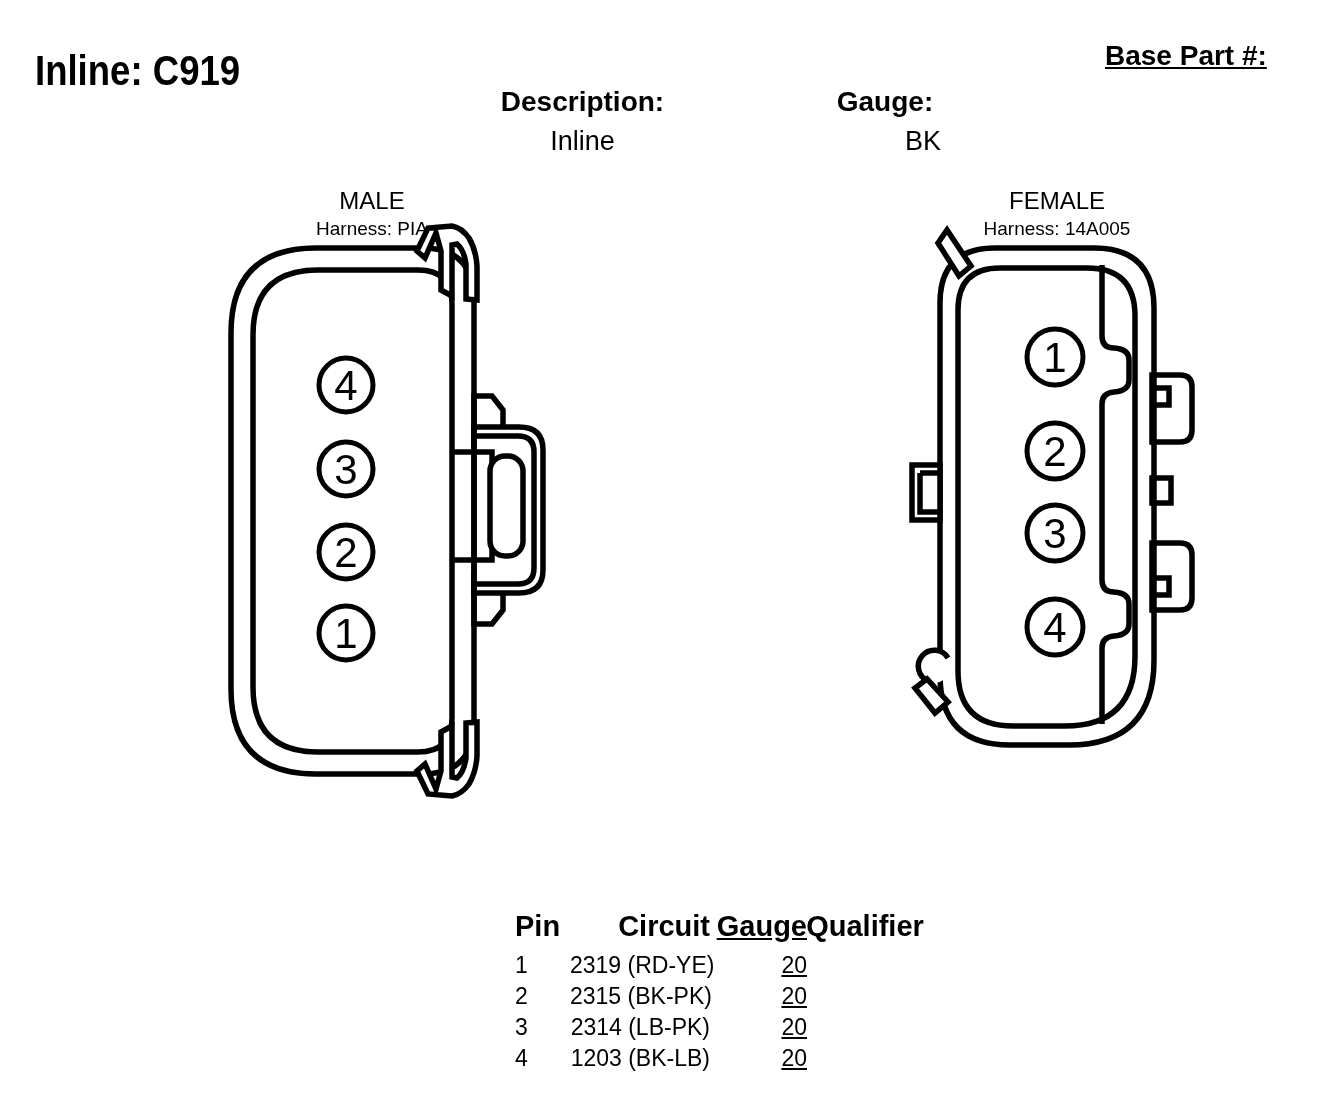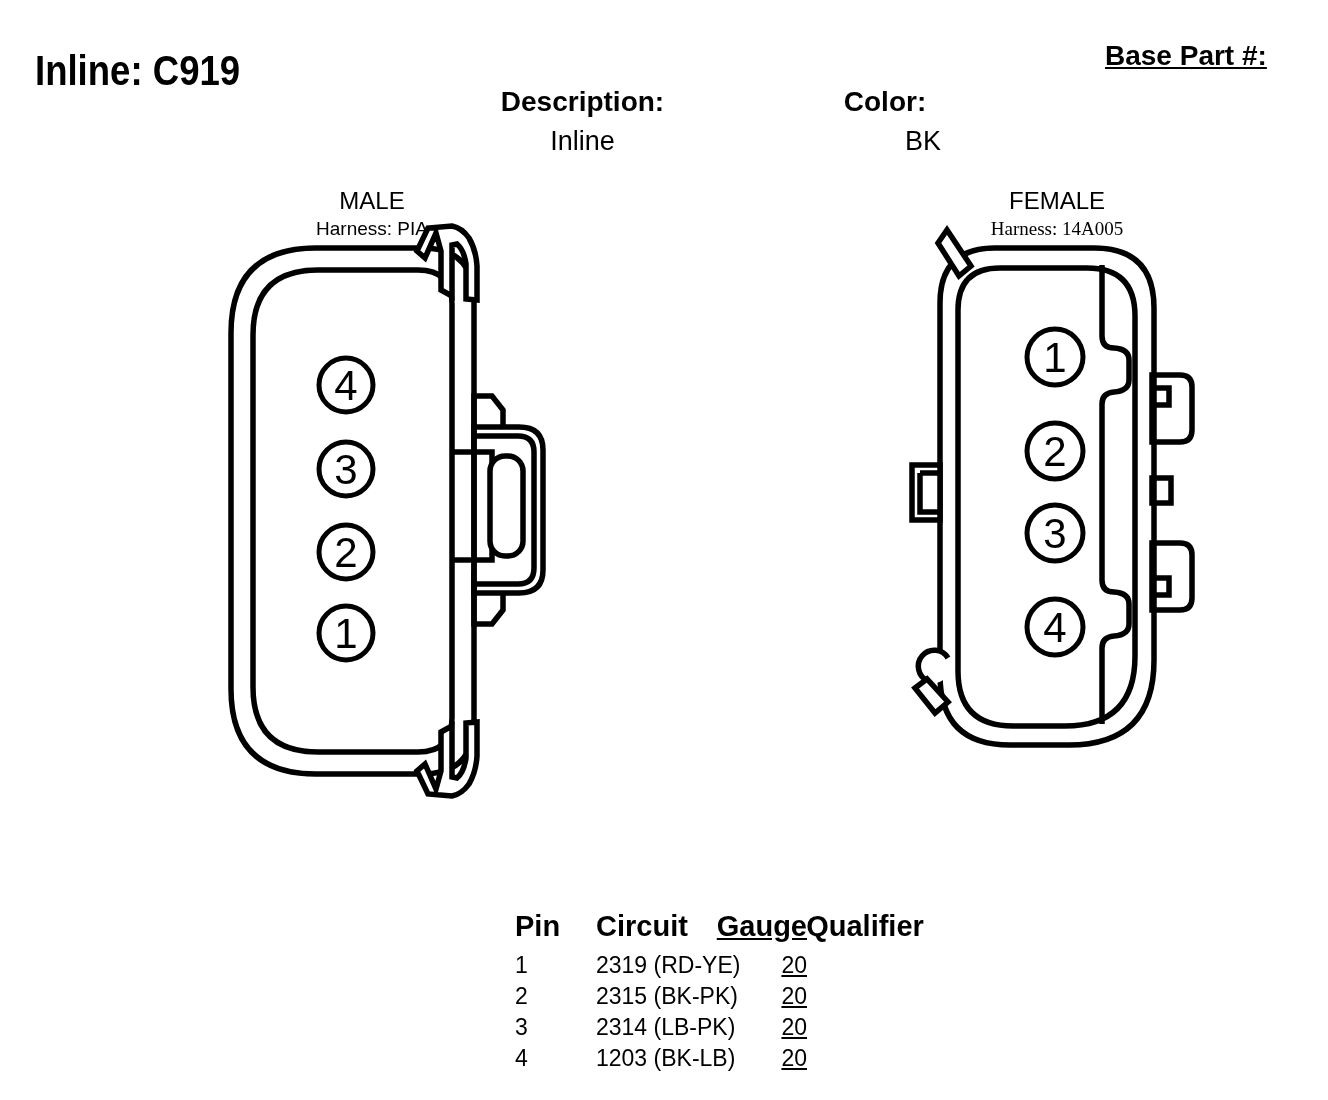--- a/index.html
+++ b/index.html
@@ -28,7 +28,7 @@
 
 <div class="abs hlabel ctr" style="left:500px;top:40px;width:165px;">Description:</div>
 <div class="abs hval ctr" style="left:500px;top:80px;width:165px;">Inline</div>
-<div class="abs hlabel ctr" style="left:830px;top:40px;width:110px;">Color:</div>
+<div class="abs hlabel ctr" style="left:830px;top:40px;width:110px;">Gauge:</div>
 <div class="abs hval ctr" style="left:868px;top:80px;width:110px;">BK</div>
 <div class="abs hlabel" style="left:1105px;top:40px;text-decoration:underline;">Base Part #:</div>
 

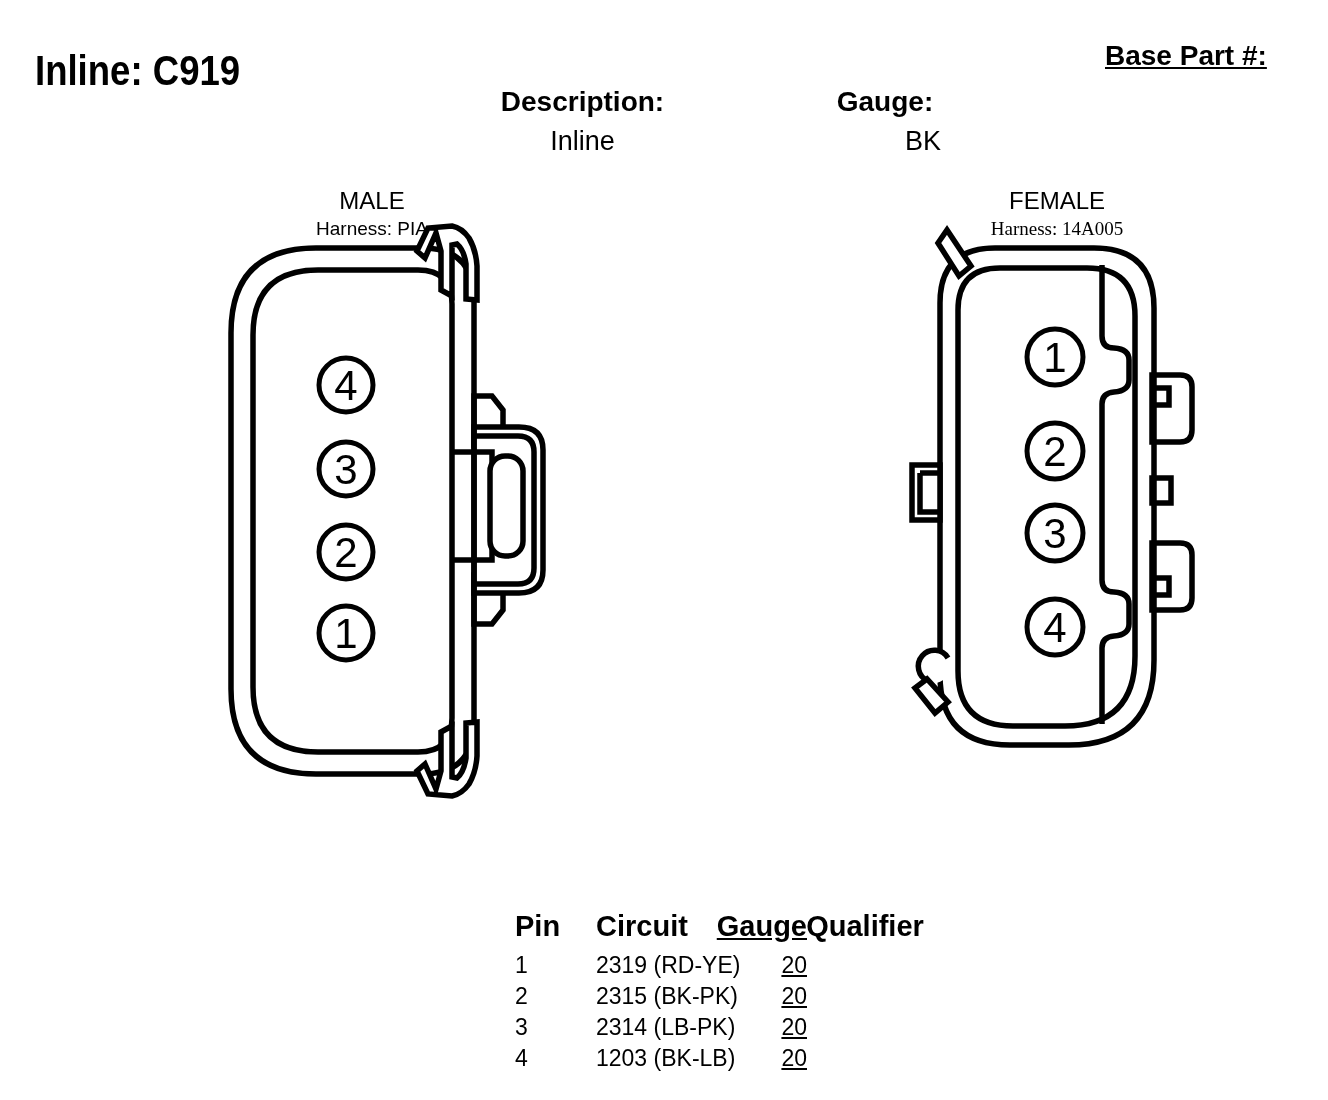--- a/index.html
+++ b/index.html
@@ -35,7 +35,7 @@
 <div class="abs conn-label ctr" style="left:272px;top:141px;width:200px;">MALE</div>
 <div class="abs conn-harness ctr" style="left:272px;top:172px;width:200px;">Harness: PIA</div>
 <div class="abs conn-label ctr" style="left:927px;top:141px;width:260px;">FEMALE</div>
-<div class="abs conn-harness ctr" style="left:927px;top:172px;width:260px;font-family:Liberation Serif, serif;">Harness: 14A005</div>
+<div class="abs conn-harness ctr" style="left:927px;top:172px;width:260px;">Harness: 14A005</div>
 
 <svg style="left:195px;top:218px;" width="380" height="595" viewBox="195 218 380 595" fill="none" stroke="#000000" stroke-width="5.5">
   <g>

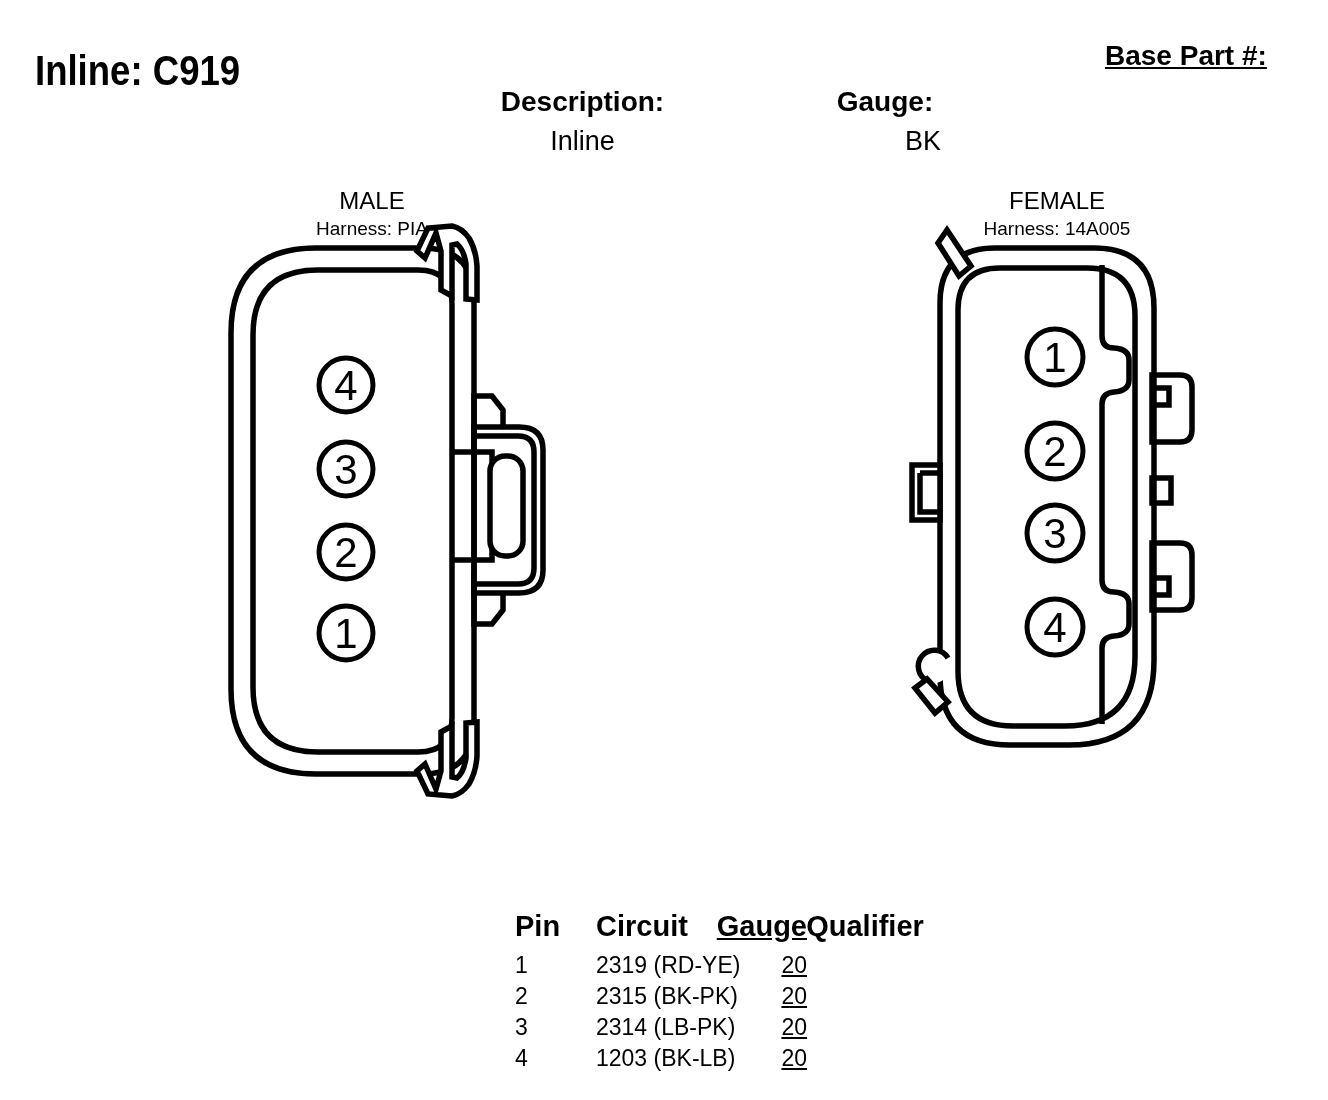--- a/index.html
+++ b/index.html
@@ -15,7 +15,7 @@
   svg{position:absolute;}
   .trow span{position:absolute;display:inline-block;white-space:nowrap;}
   .c1{left:515px;width:60px;}
-  .c2{left:596px;width:140px;text-align:left;}
+  .c2{left:570px;width:140px;text-align:right;}
   .c3{left:707px;width:100px;text-align:right;text-decoration:underline;}
   .c4{left:805px;width:120px;text-align:center;}
   .thead{font-size:29px;font-weight:bold;}

